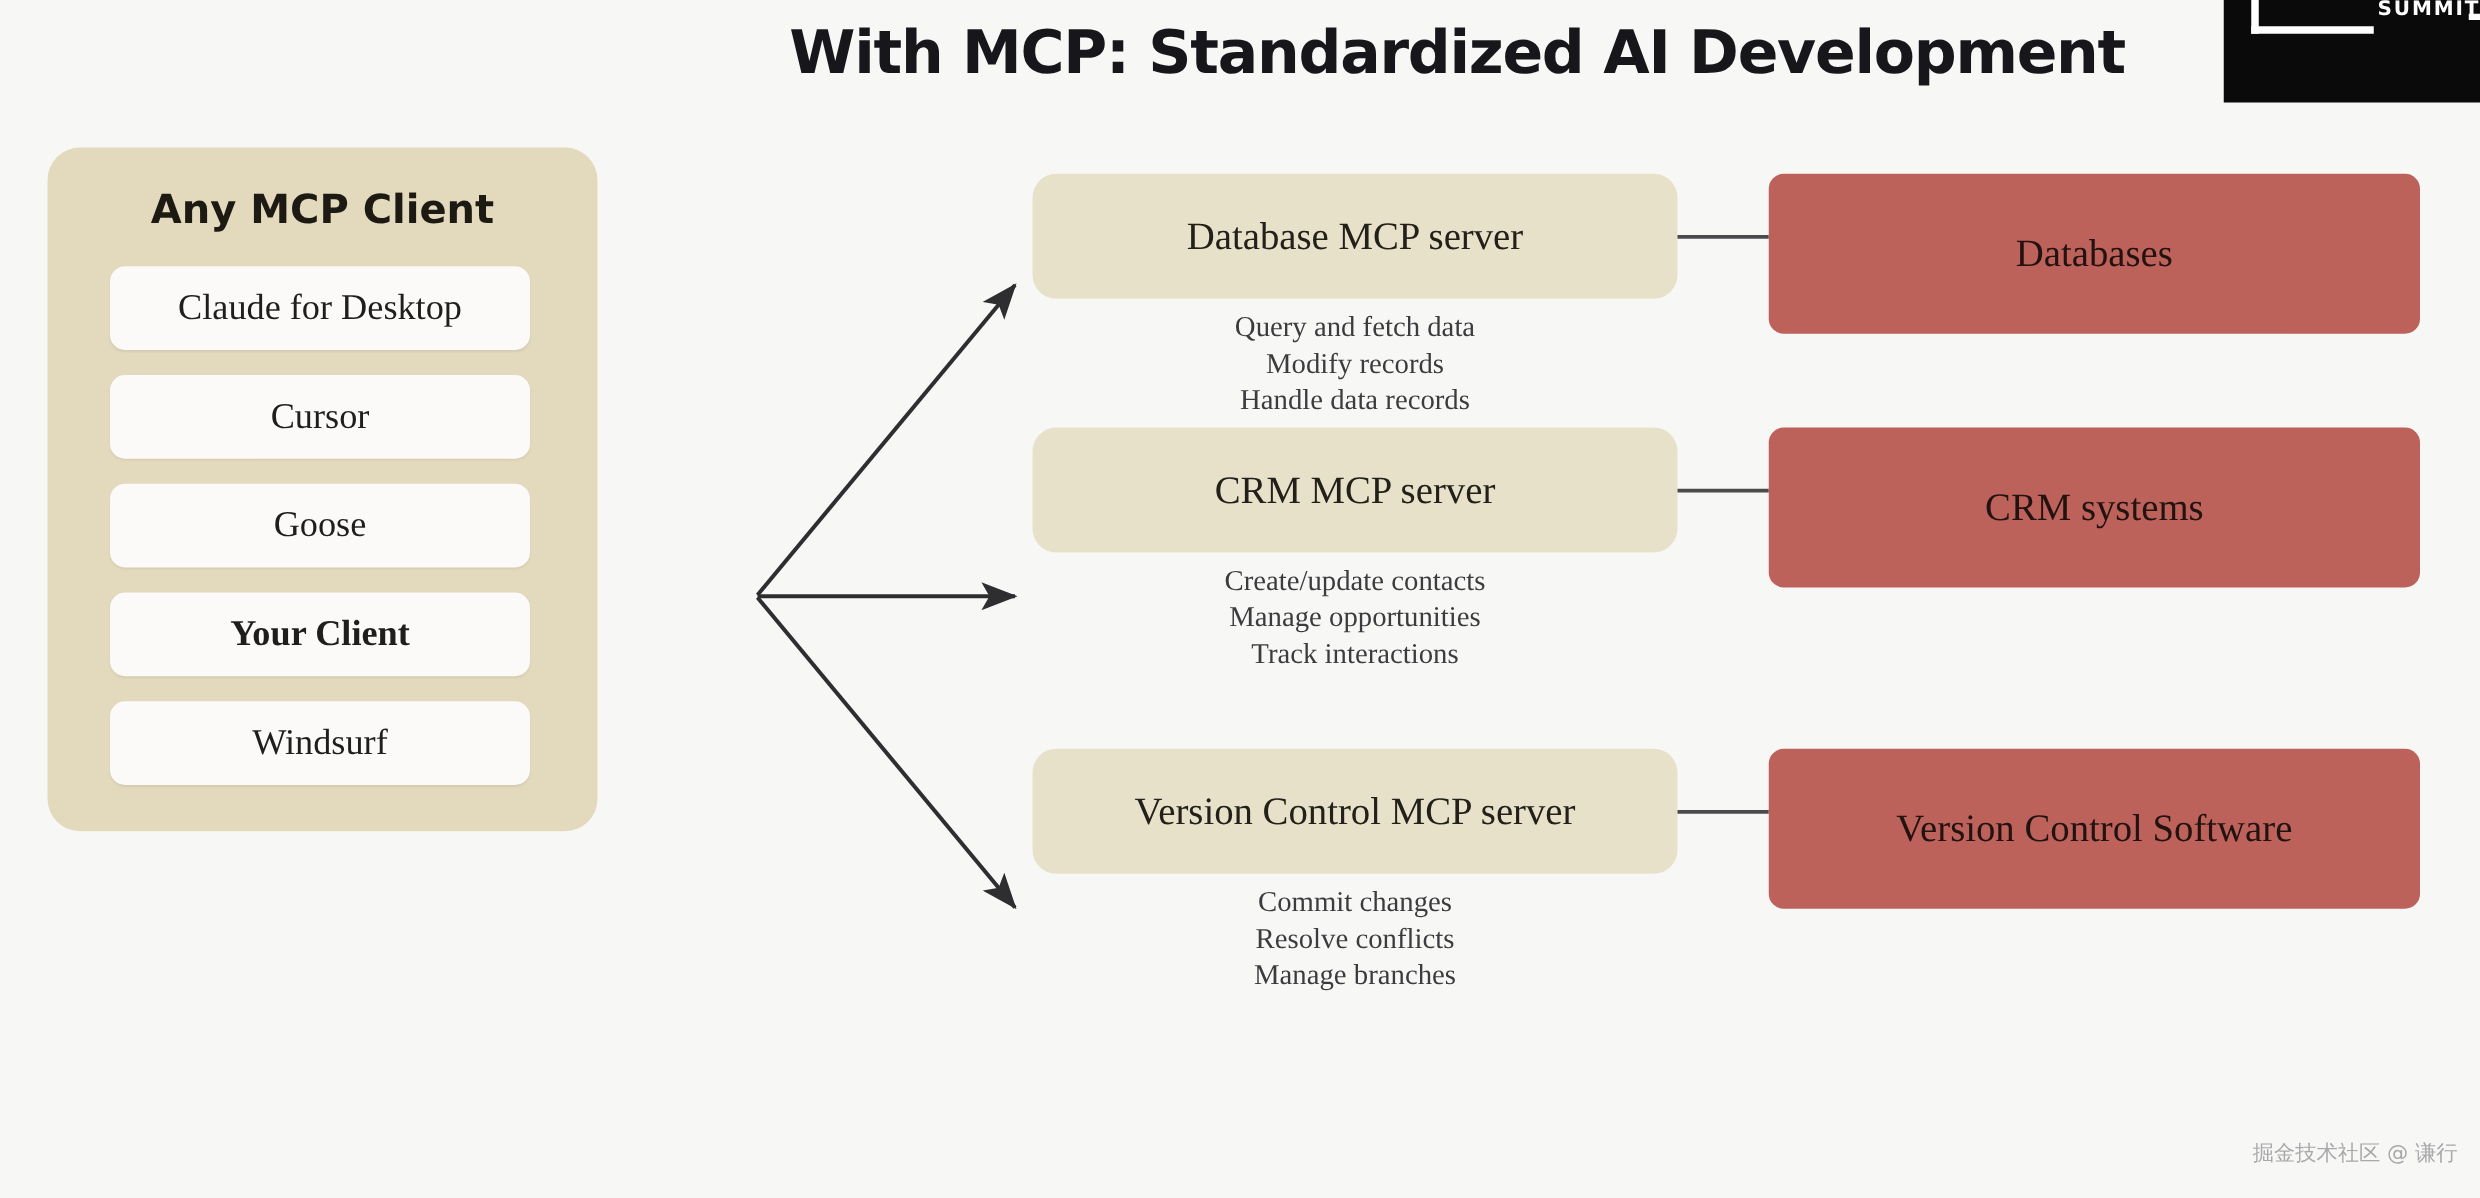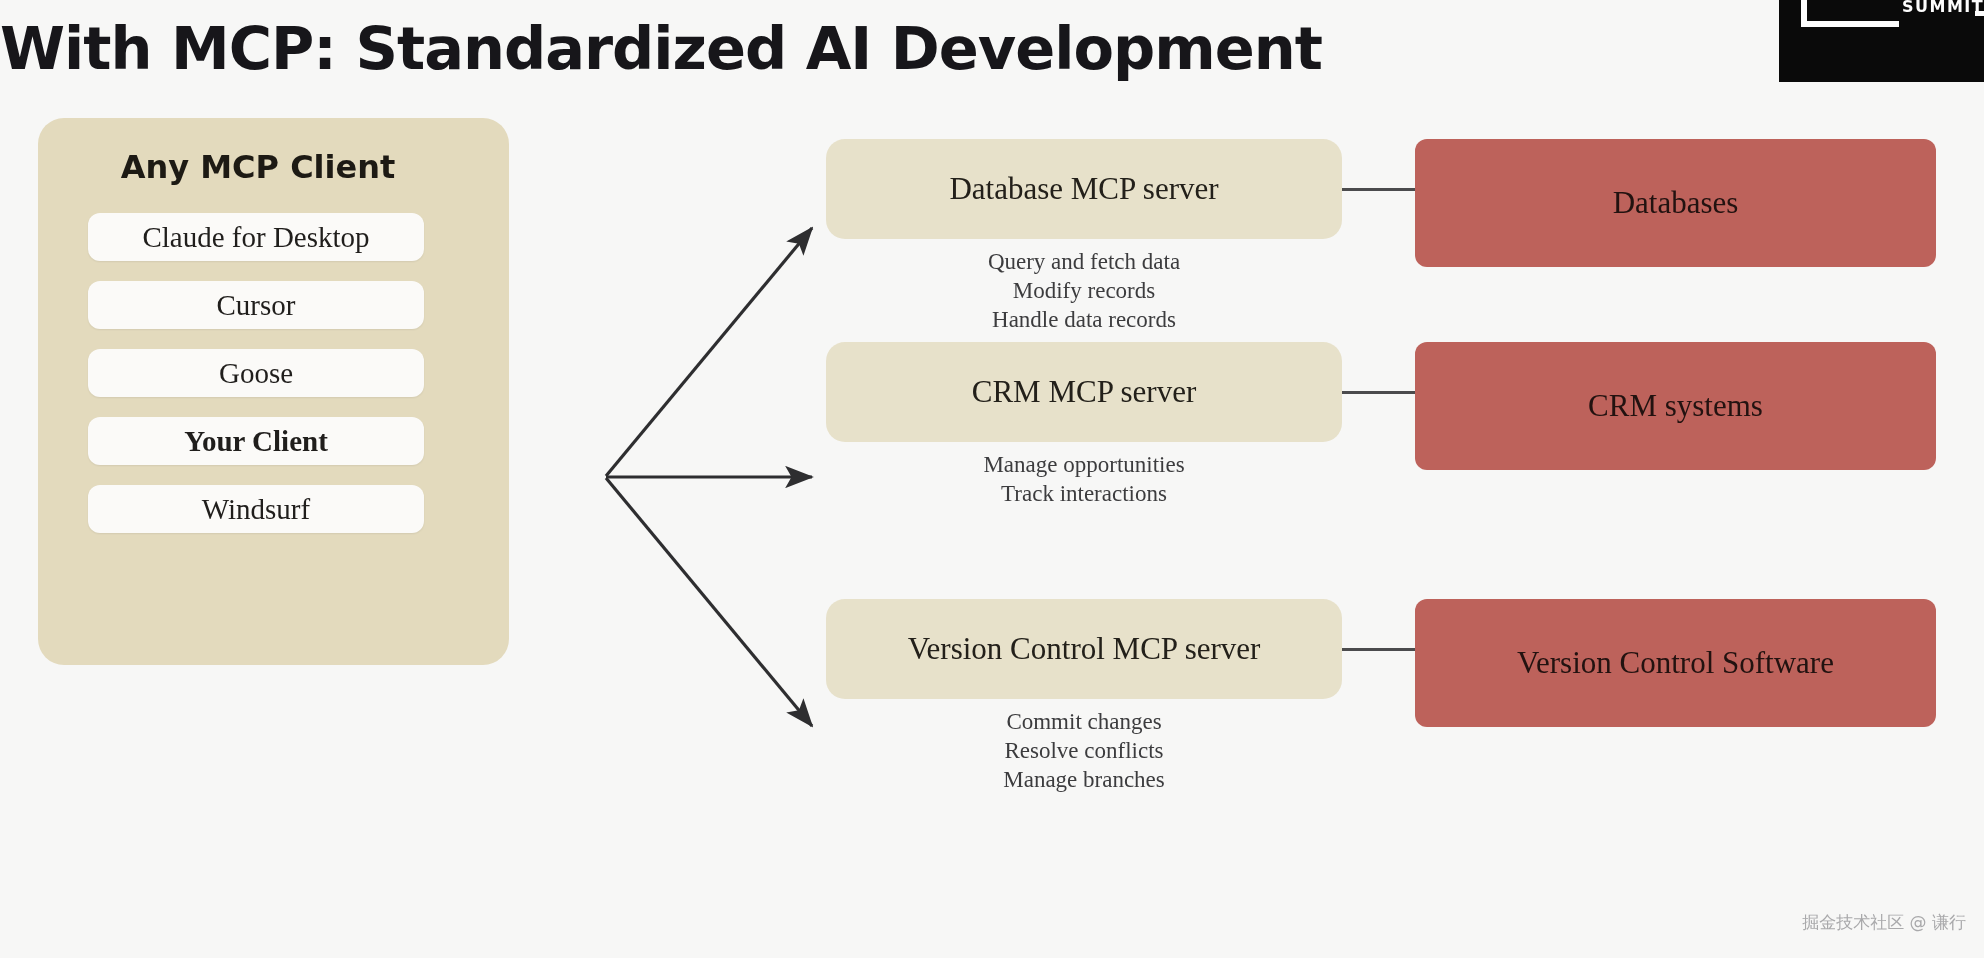--- a/index.html
+++ b/index.html
@@ -26,10 +26,10 @@
     left: 0;
     top: 14px;
     width: 1700px;
-    text-align: left;
-    font-family: "DejaVu Sans", sans-serif;
-    font-weight: bold;
-    font-size: 59px;
+    text-align: right;
+    font-family: "DejaVu Sans", sans-serif;
+    font-weight: bold;
+    font-size: 48px;
     letter-spacing: -1px;
     color: #17161a;
     white-space: nowrap;

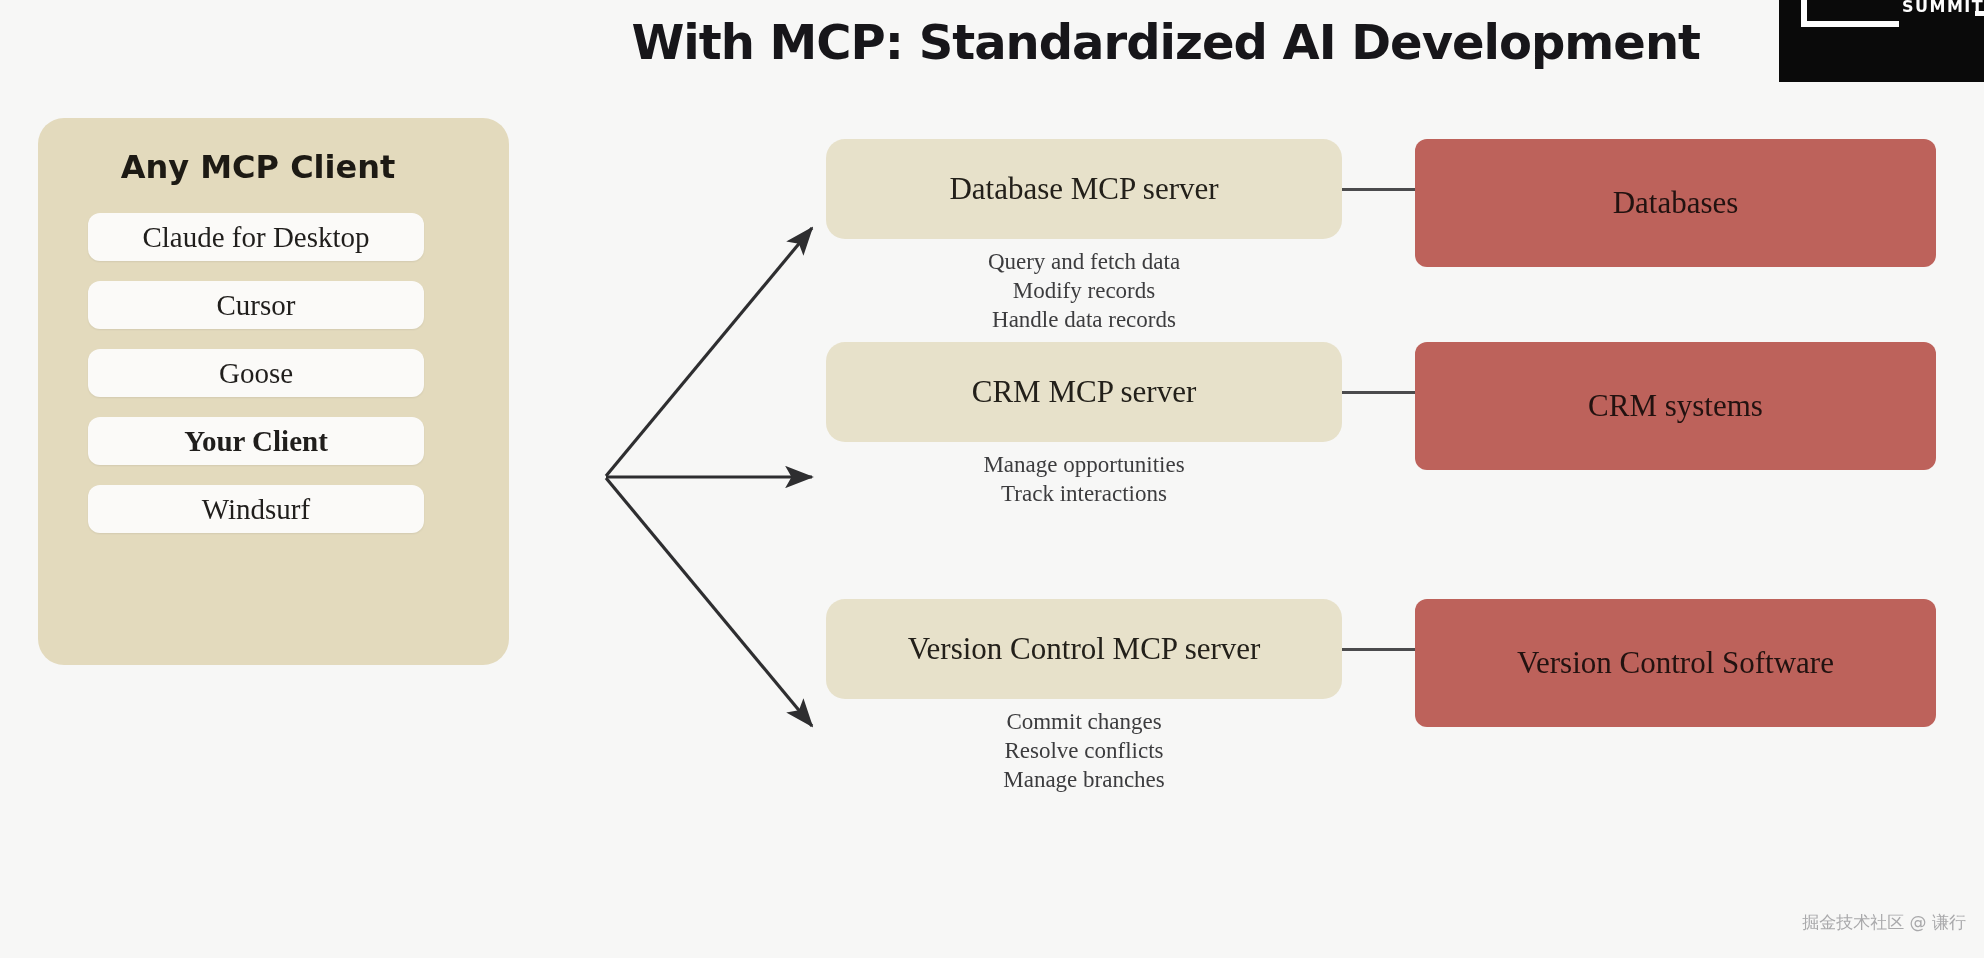--- a/index.html
+++ b/index.html
@@ -81,7 +81,6 @@
     height: 547px;
     background: #e3dabd;
     border-radius: 26px;
-    padding-left: 31px;
   }
   #client-panel-title {
     position: absolute;

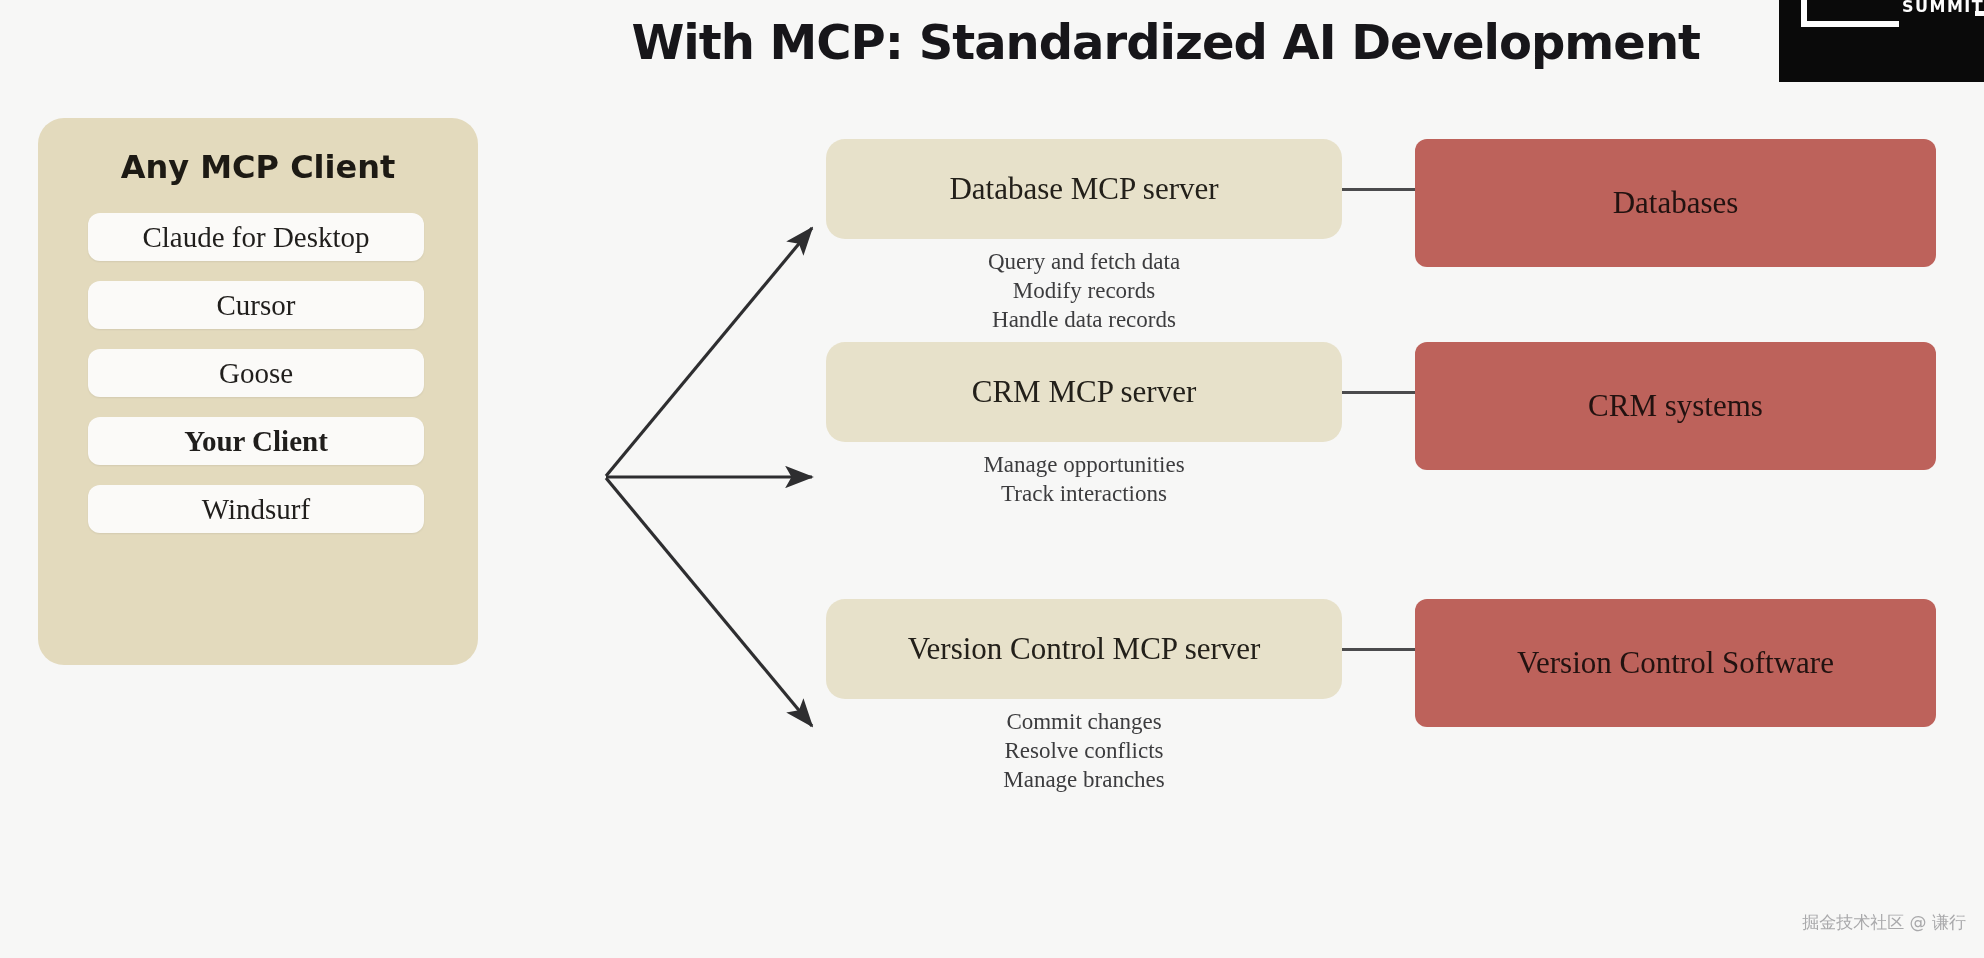--- a/index.html
+++ b/index.html
@@ -100,7 +100,7 @@
     width: 336px;
   }
   .client-card {
-    height: 48px;
+    height: 67px;
     background: #fbfaf8;
     border-radius: 12px;
     margin-bottom: 20px;

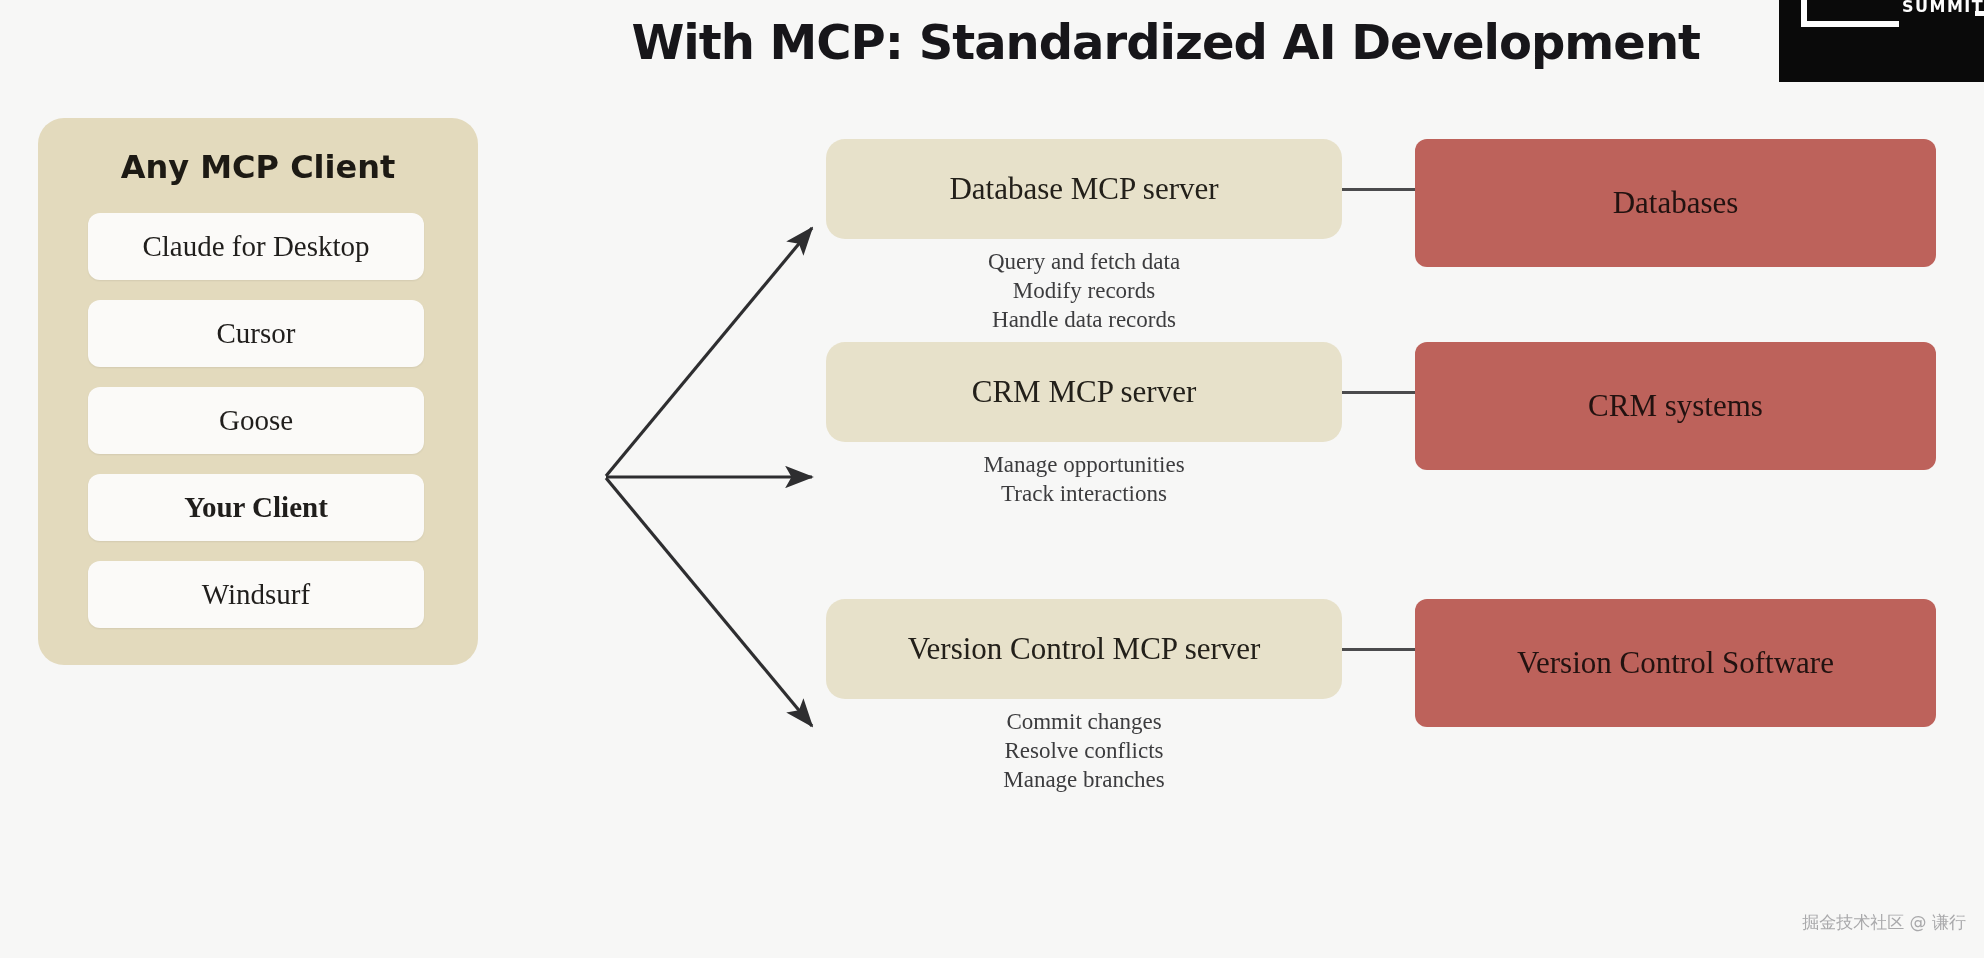--- a/index.html
+++ b/index.html
@@ -265,6 +265,7 @@
       <span>CRM systems</span>
     </div>
     <div class="capability-list">
+      <div>Create/update contacts</div>
       <div>Manage opportunities</div>
       <div>Track interactions</div>
     </div>

